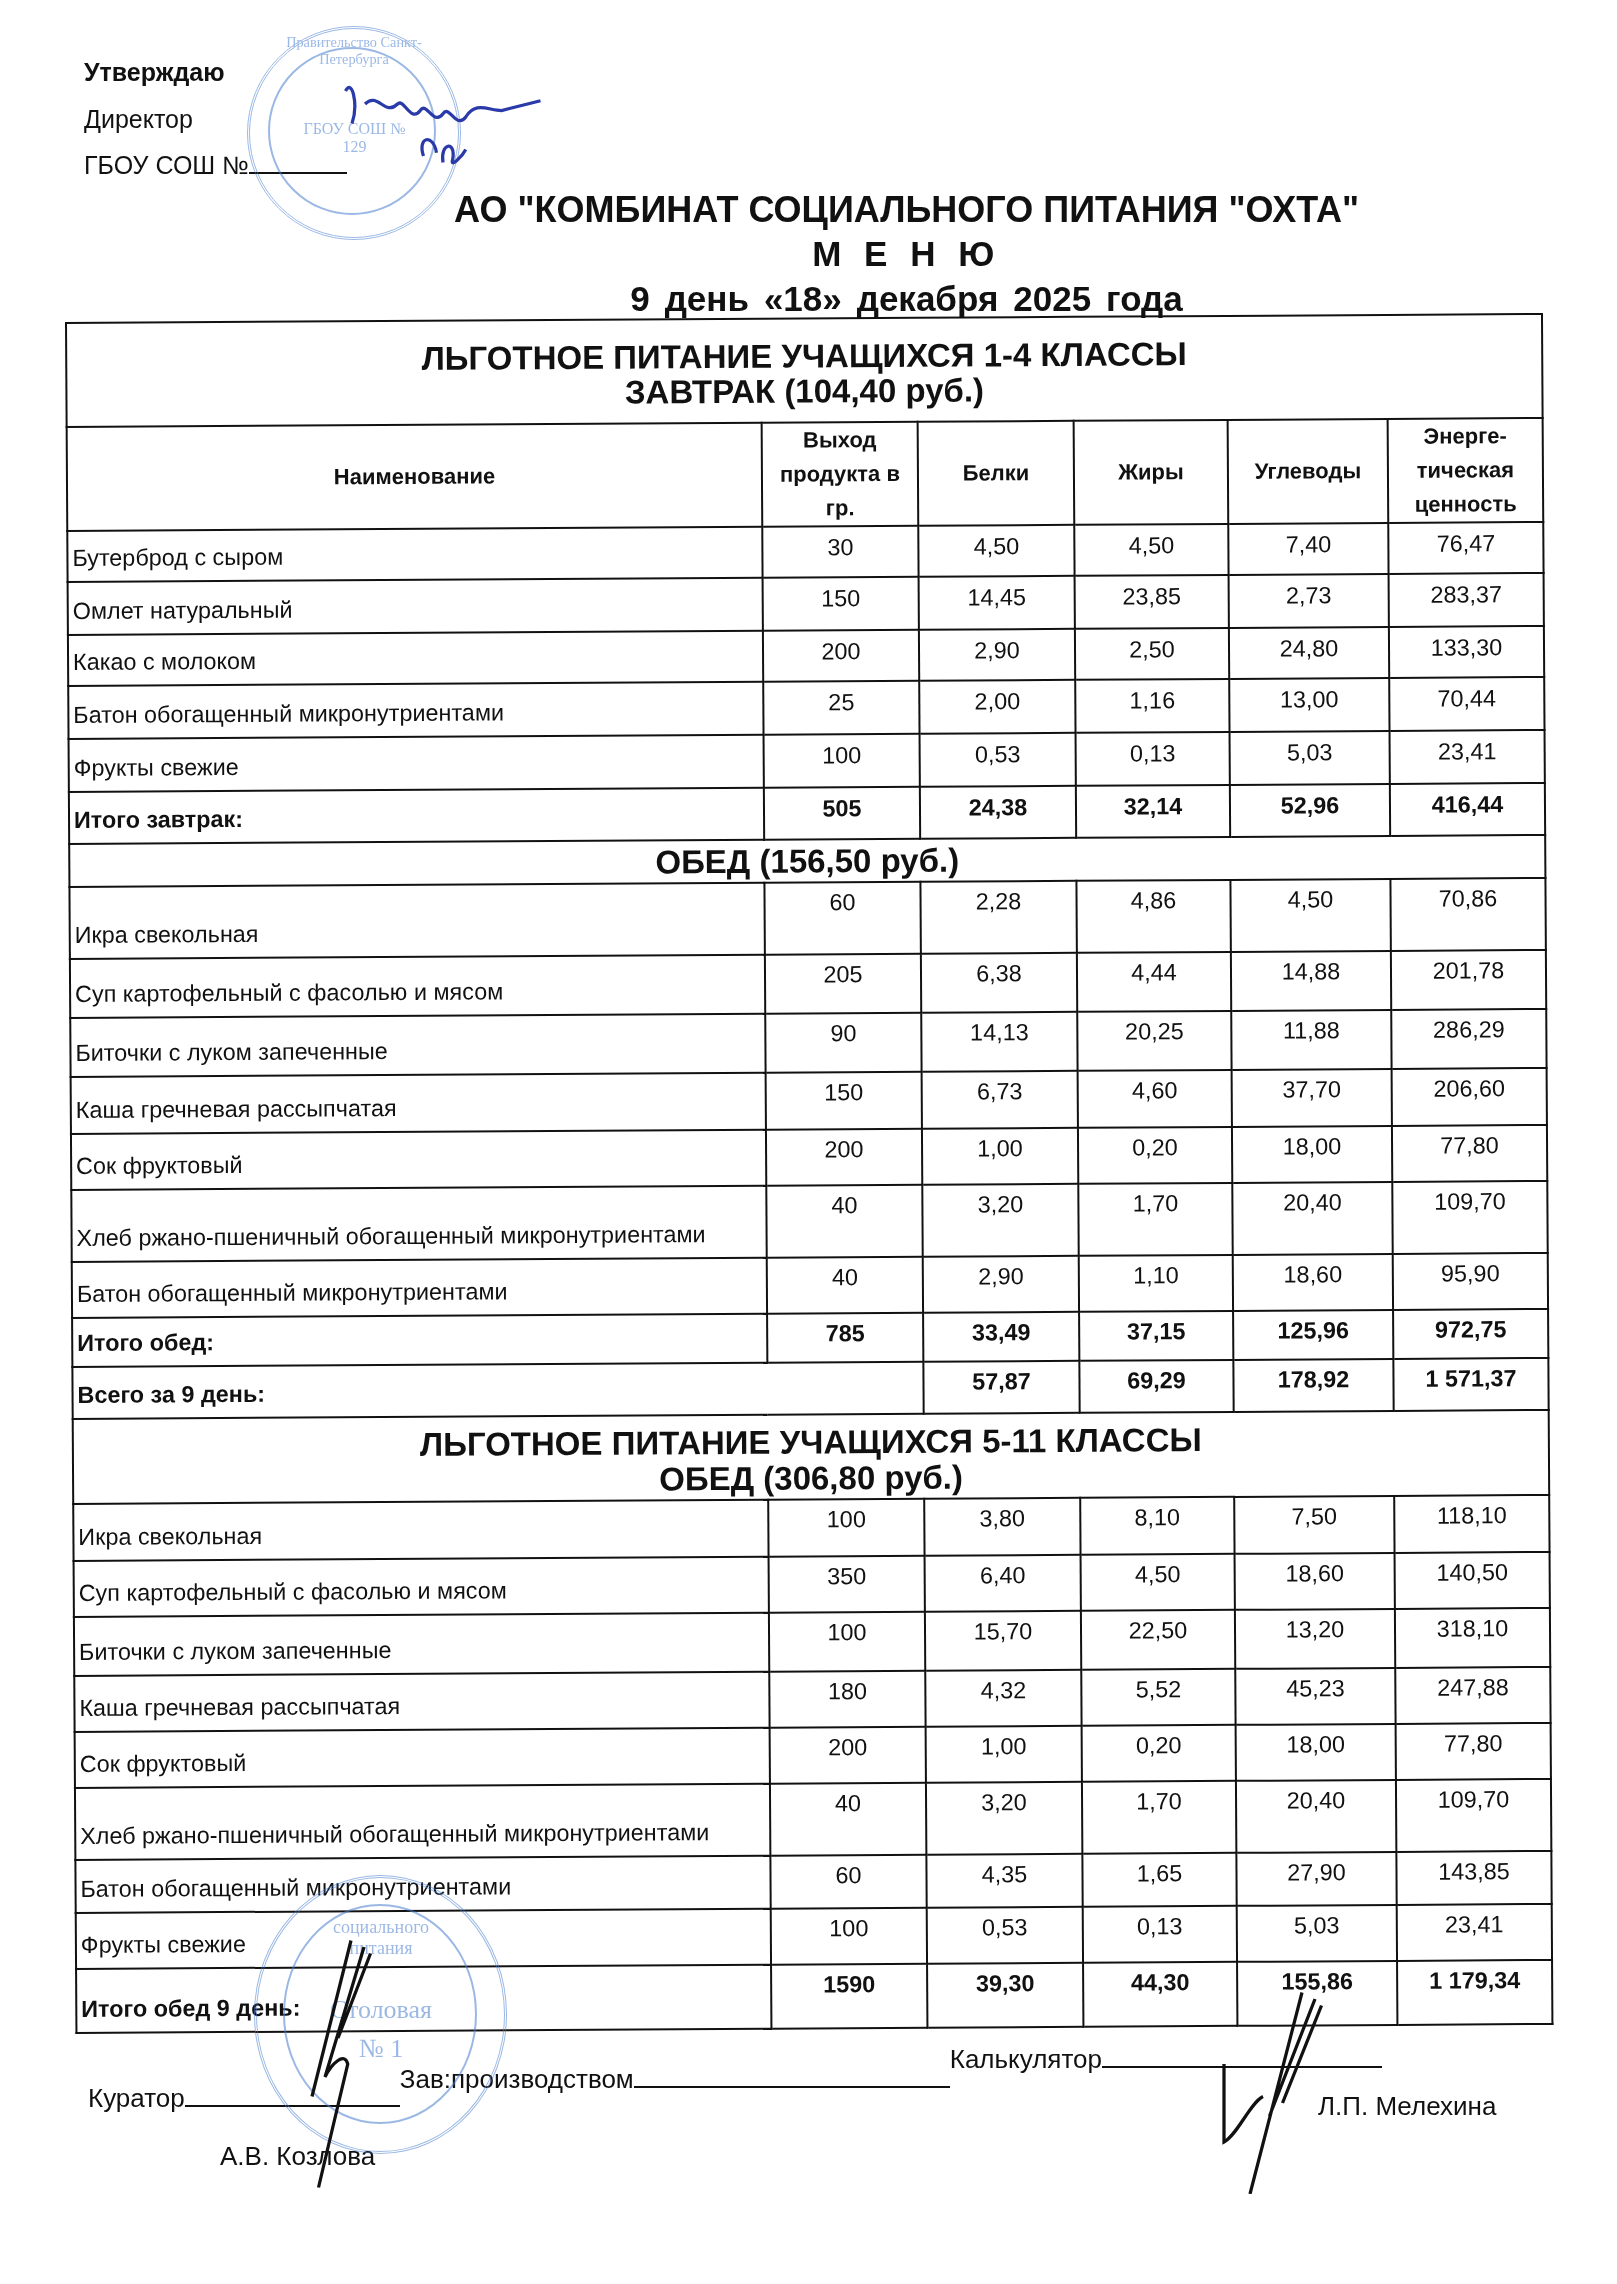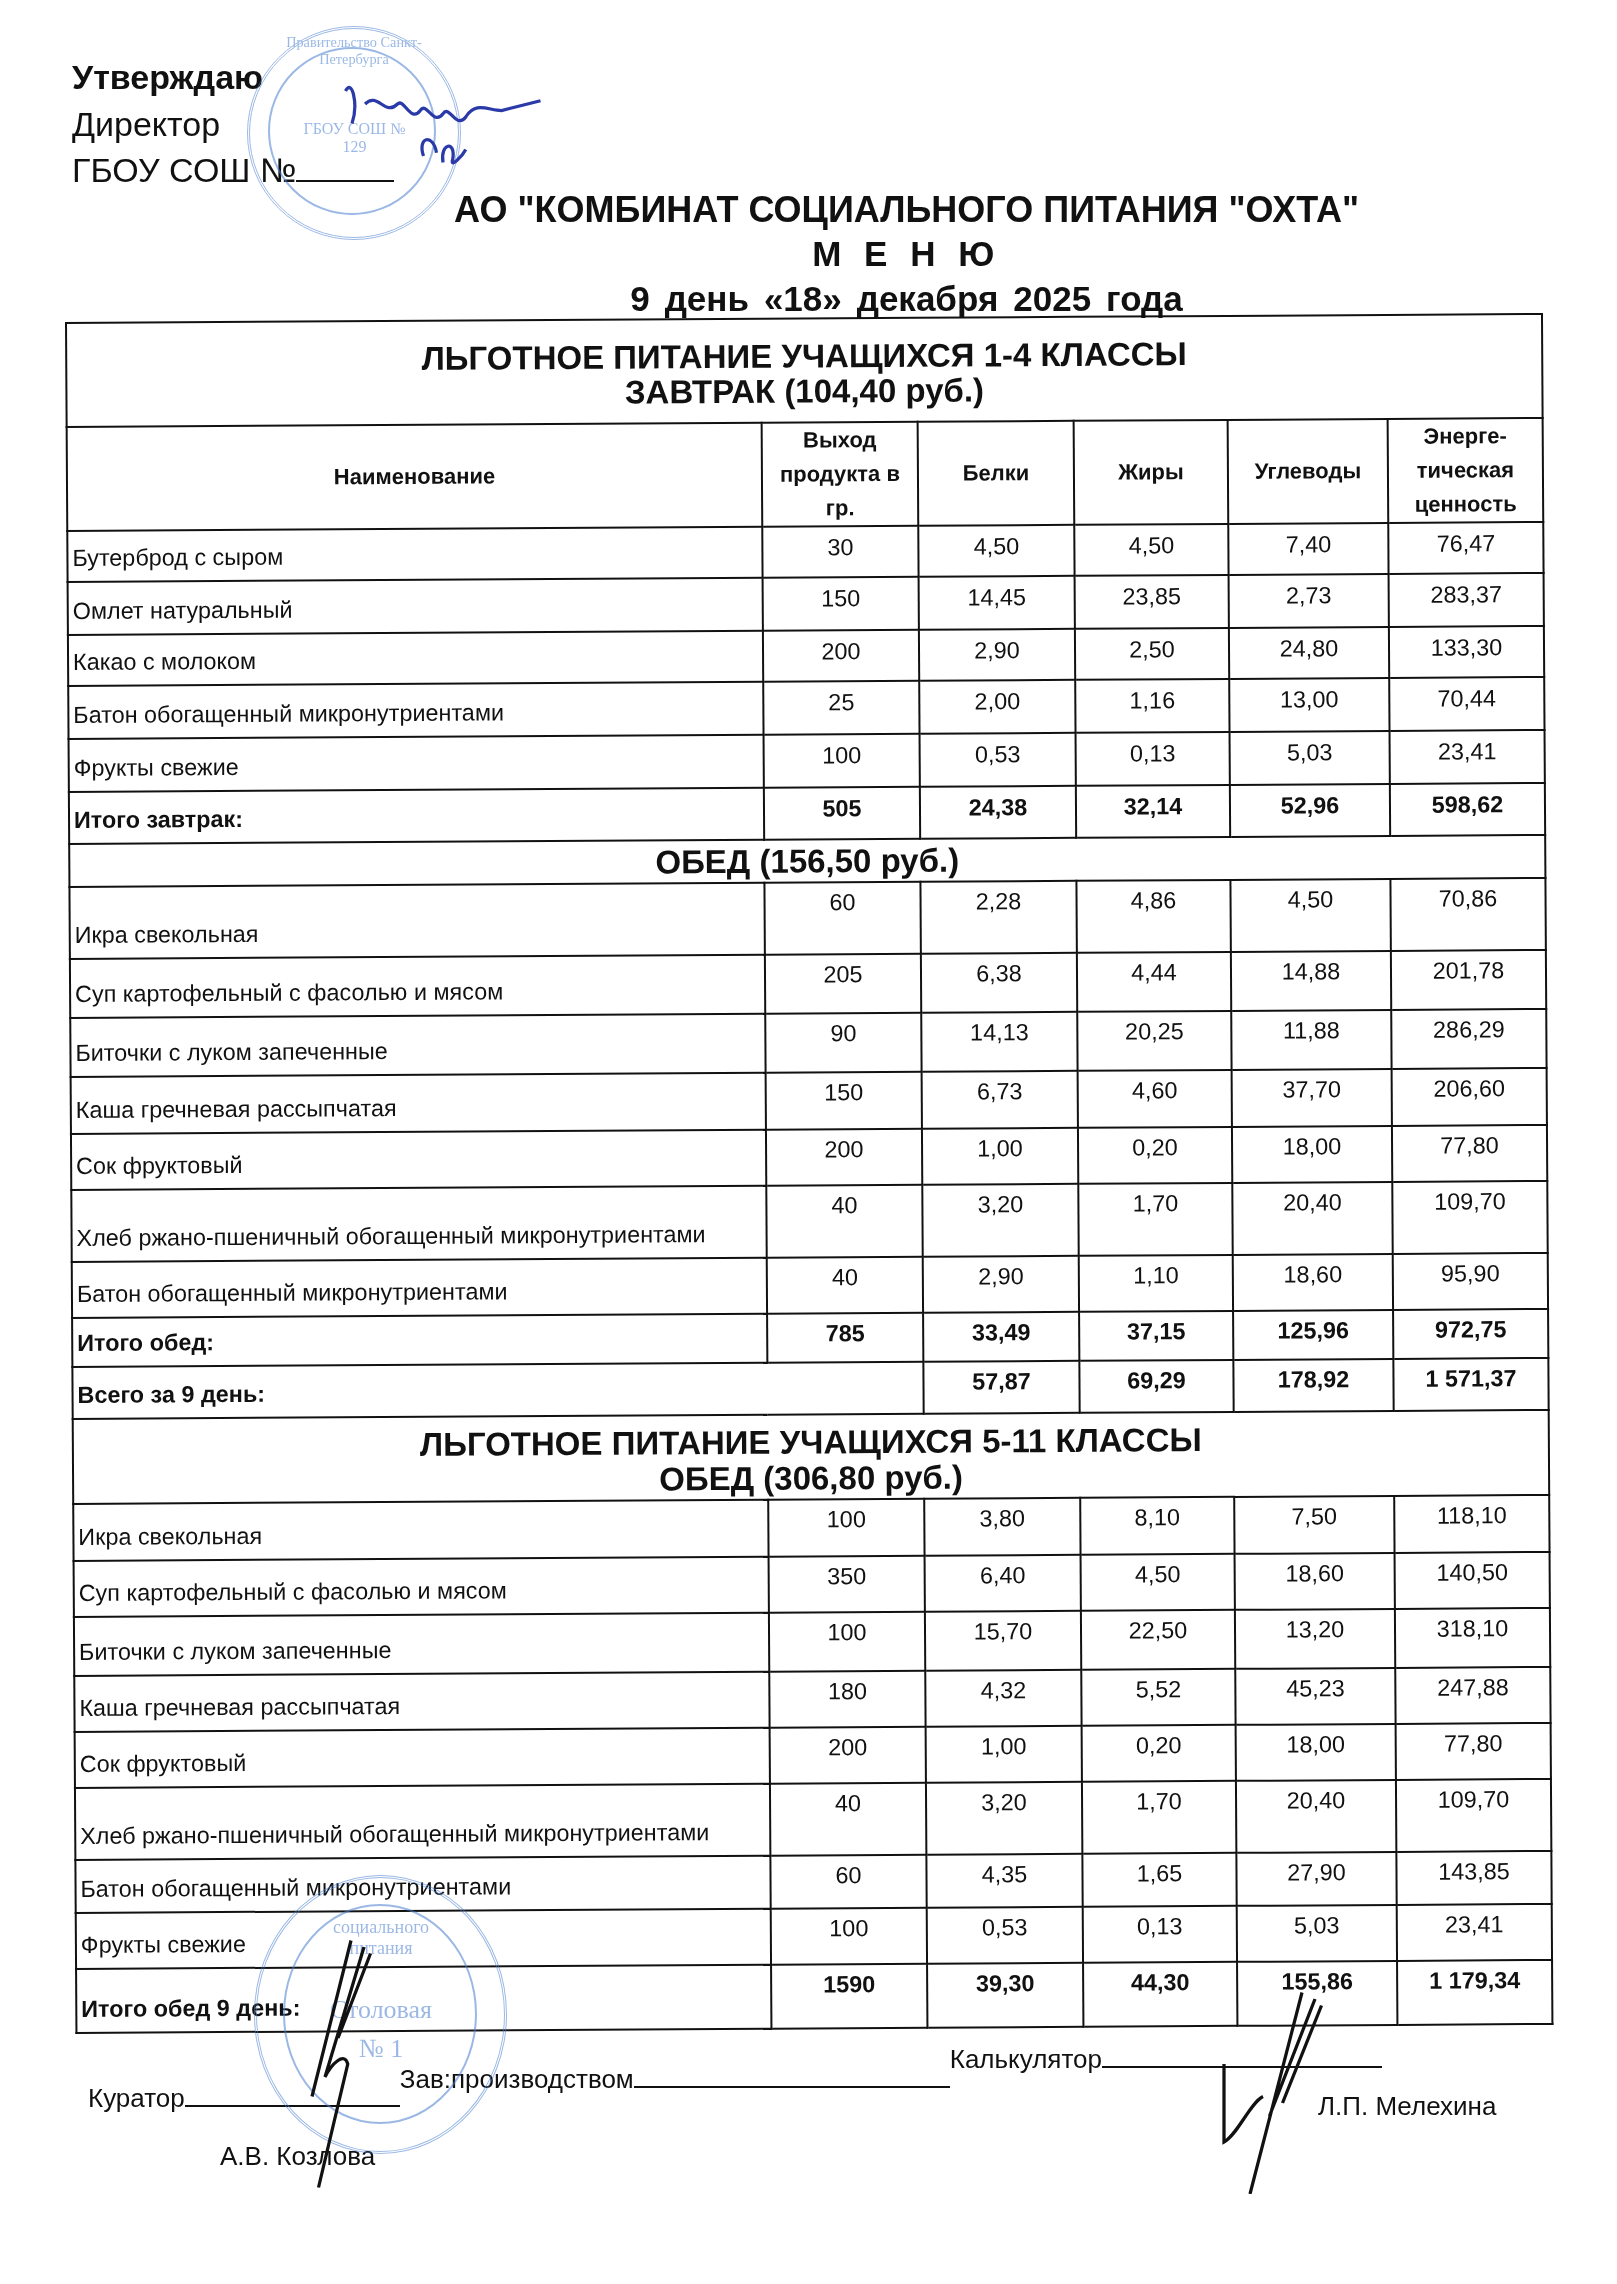--- a/index.html
+++ b/index.html
@@ -6,7 +6,7 @@
   body { width: 1617px; height: 2284px; position: relative; overflow: hidden;
          font-family: "Liberation Sans", "DejaVu Sans", sans-serif; color: #111; }
   .abs { position: absolute; }
-  .approve { left: 72px; font-size: 34px; line-height: 1; white-space: nowrap; }
+  .approve { left: 84px; font-size: 25px; line-height: 1; white-space: nowrap; }
   .approve.bold { font-weight: bold; }
   .title { left: 0; width: 1617px; text-align: center; font-weight: bold; white-space: nowrap; }
   #t-company { top: 189px; font-size: 36px; left: 98px; }

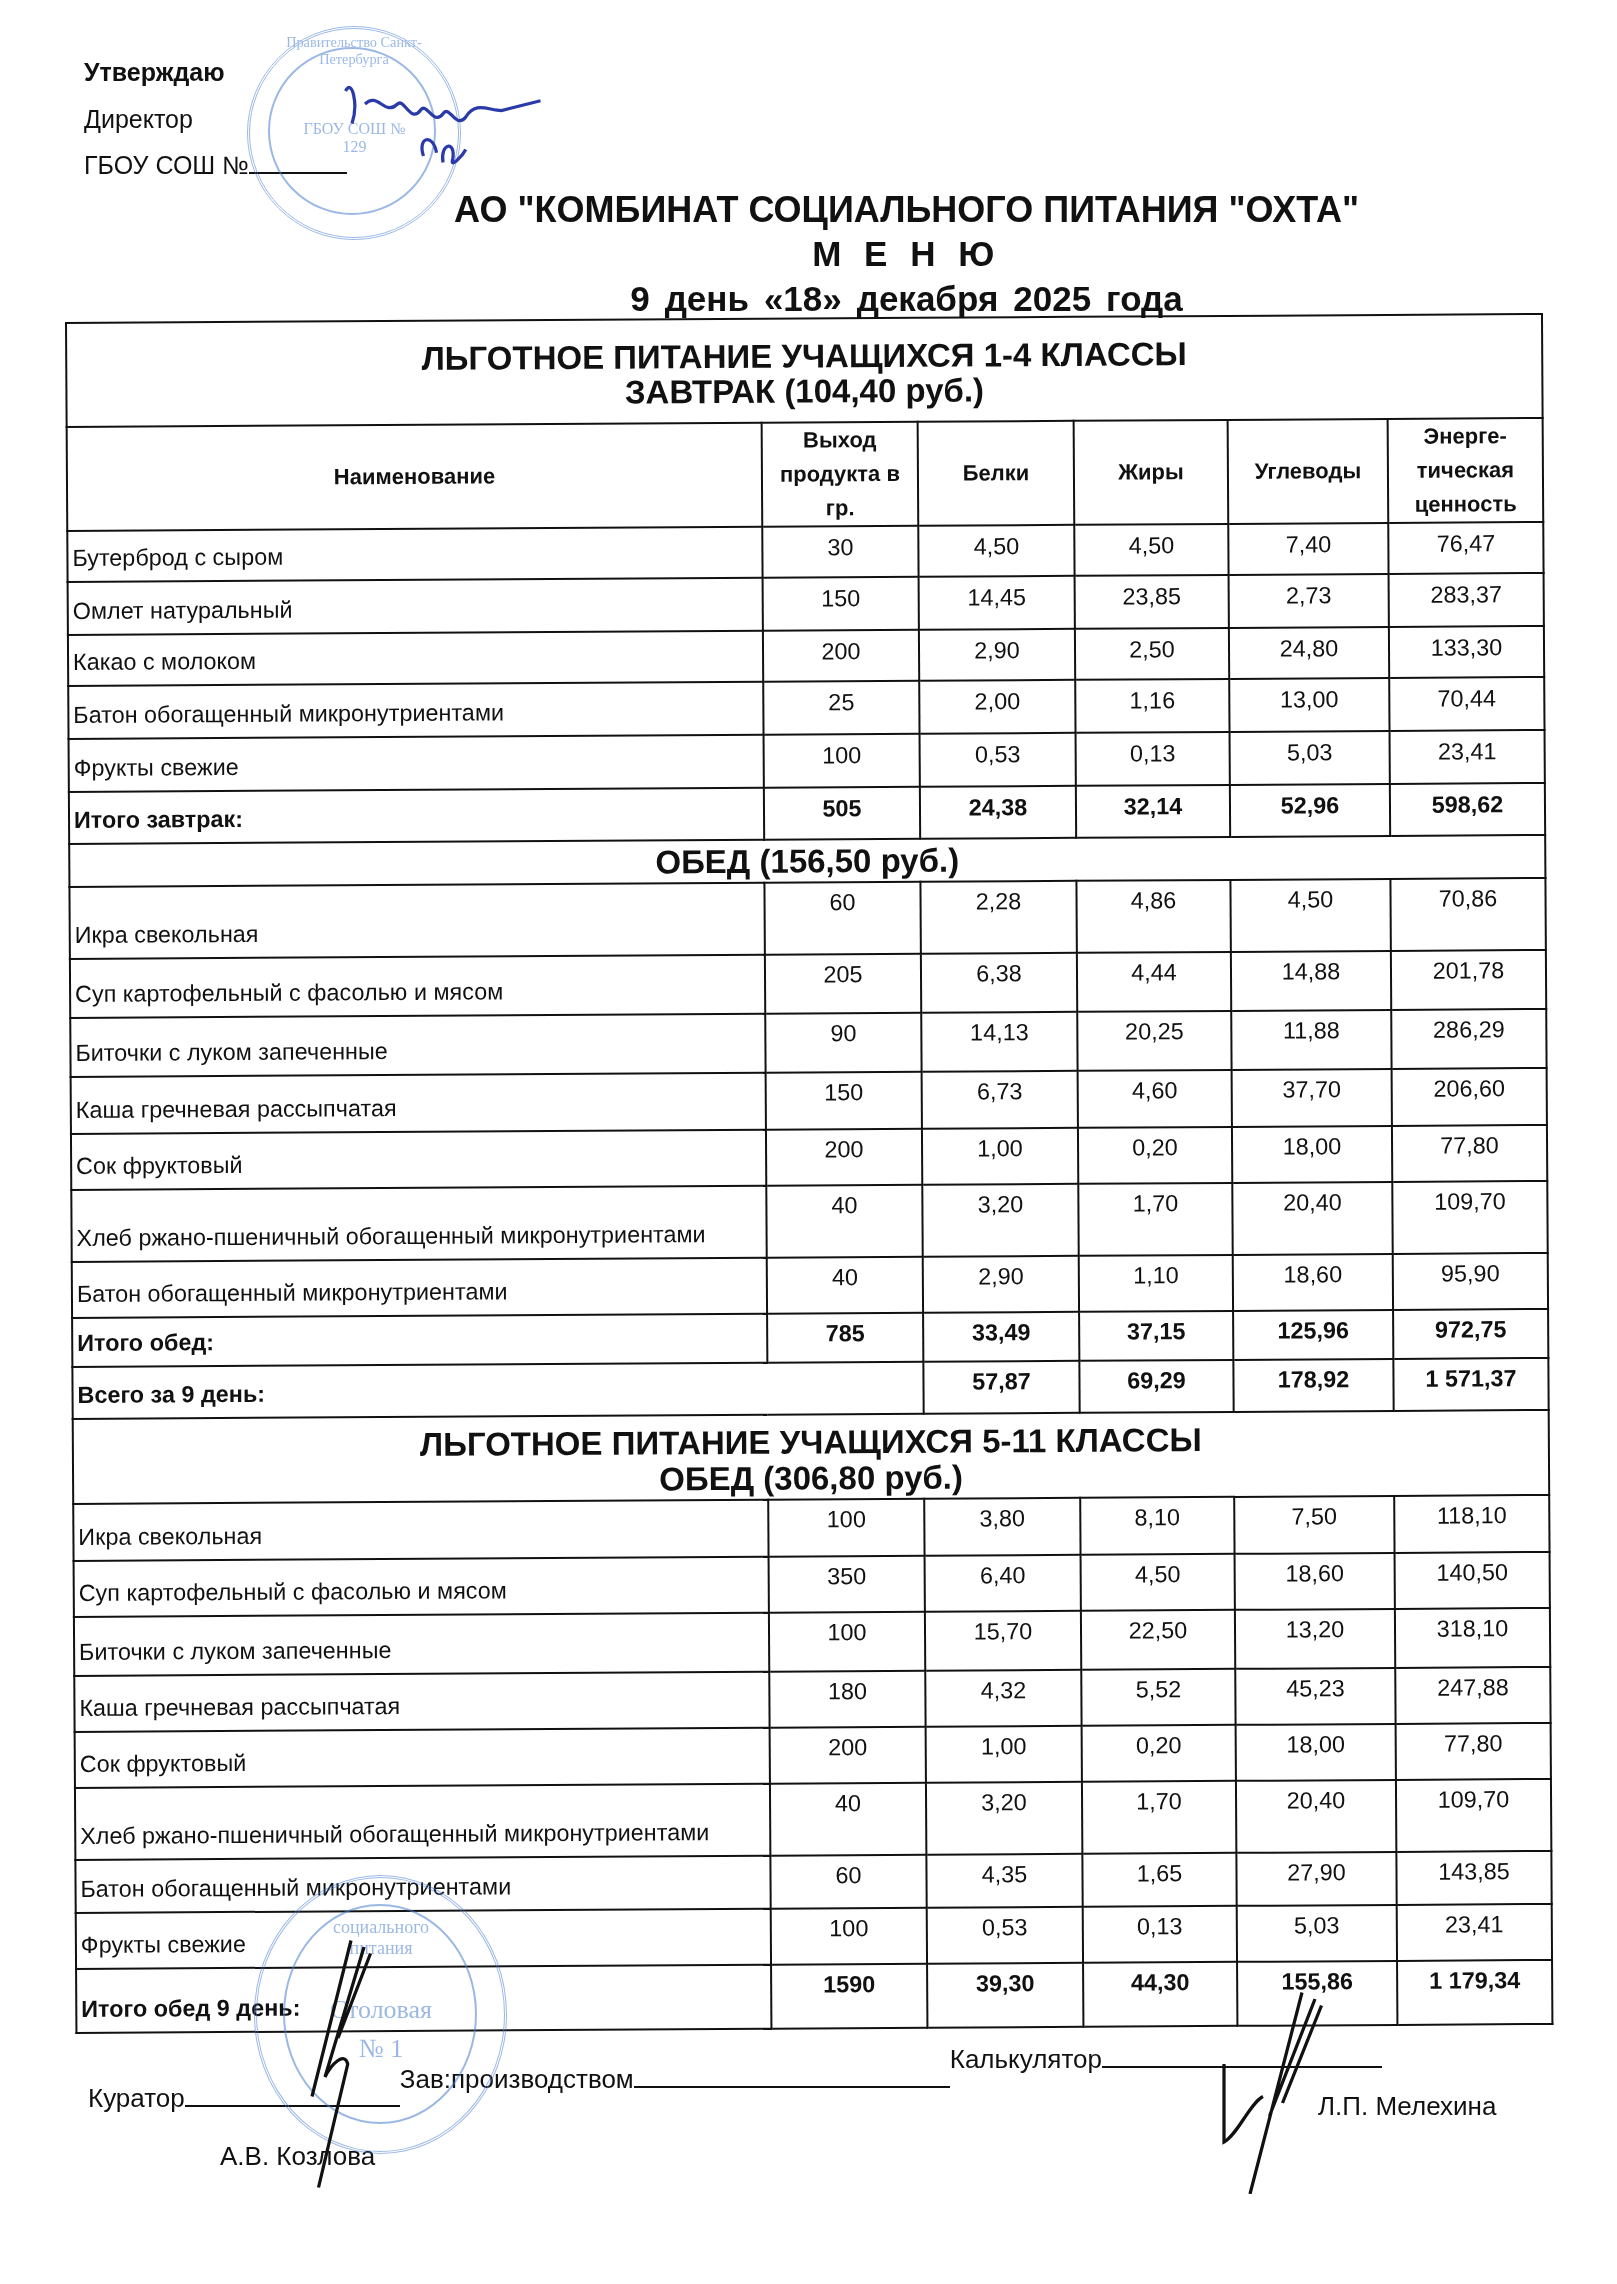--- a/index.html
+++ b/index.html
@@ -128,7 +128,7 @@
         <td class="num">24,38</td>
         <td class="num">32,14</td>
         <td class="num">52,96</td>
-        <td class="num">598,62</td>
+        <td class="num">416,44</td>
       </tr>
       <tr style="height: 42px;">
         <td colspan="6" class="subsection">ОБЕД (156,50 руб.)</td>

